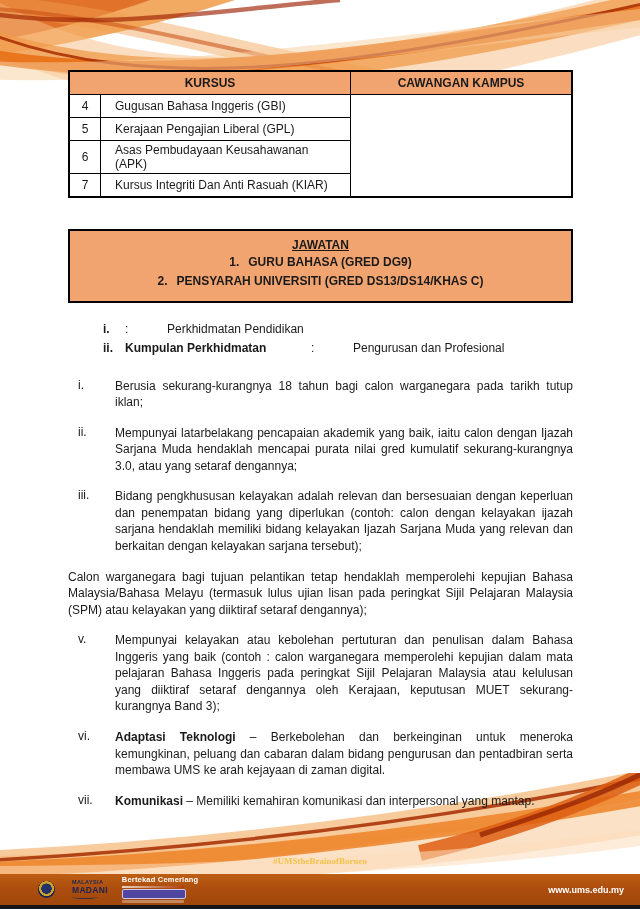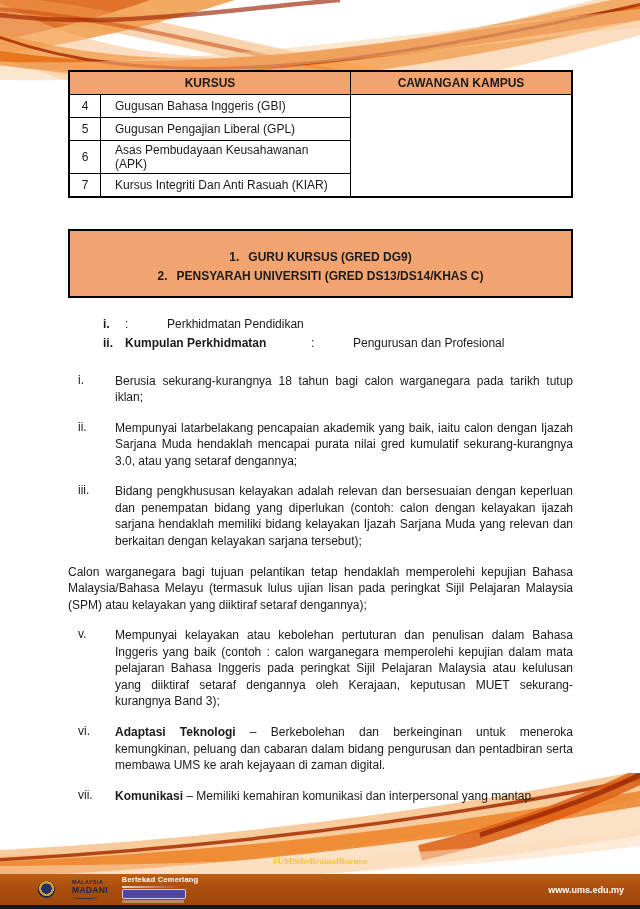--- a/index.html
+++ b/index.html
@@ -113,7 +113,7 @@
       </tr>
       <tr>
         <td class="cnum">5</td>
-        <td class="cname">Gugusan Pengajian Liberal (GPL)</td>
+        <td class="cname">Kerajaan Pengajian Liberal (GPL)</td>
       </tr>
       <tr>
         <td class="cnum">6</td>

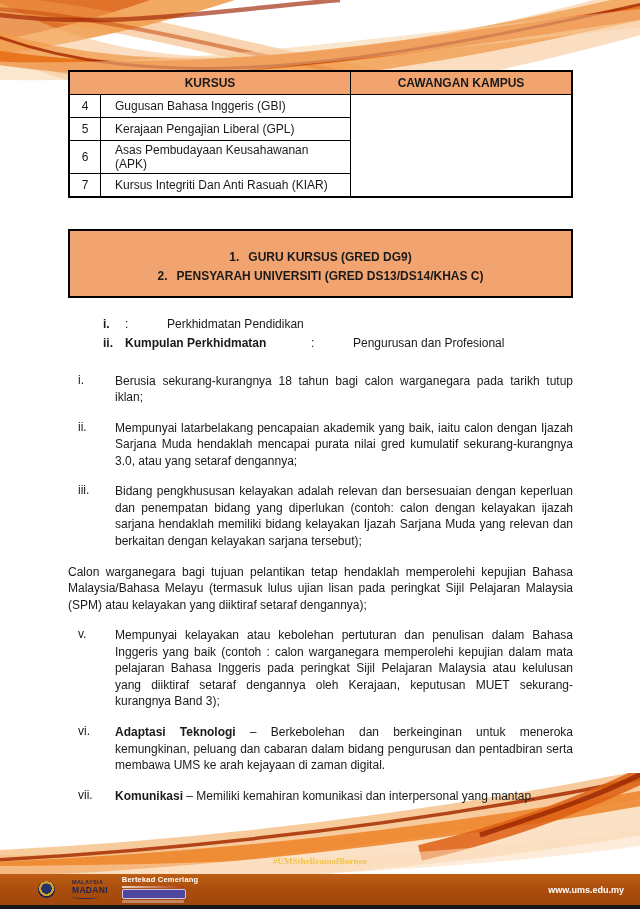--- a/index.html
+++ b/index.html
@@ -127,6 +127,7 @@
       </table>
 
     <div class="box box-jawatan">
+      <div class="jtitle">JAWATAN</div>
       <div class="pos-line">
         <span>1.</span><span class="pos-gap"></span><span>GURU KURSUS (GRED DG9)</span>
       </div>

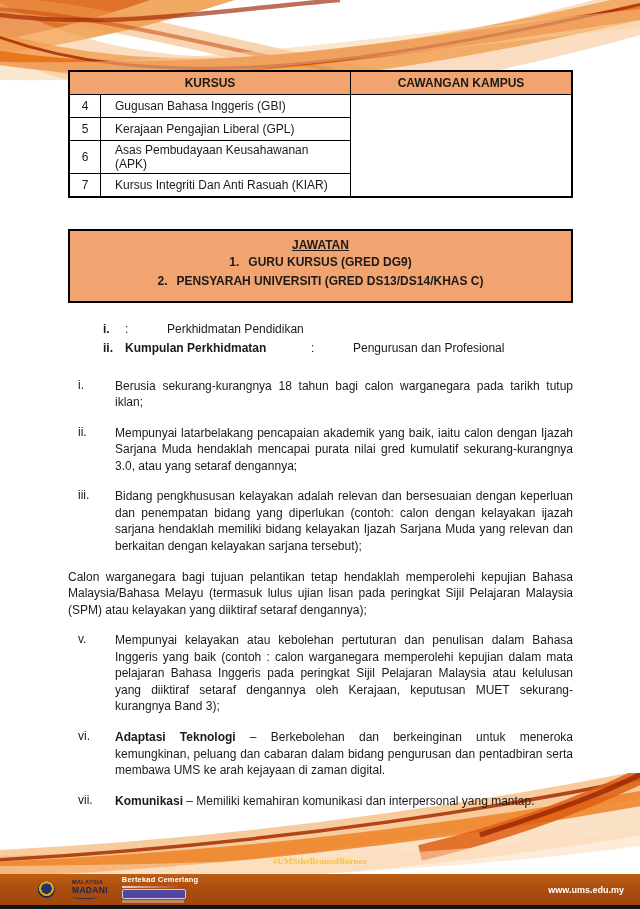--- a/index.html
+++ b/index.html
@@ -129,7 +129,7 @@
     <div class="box box-jawatan">
       <div class="jtitle">JAWATAN</div>
       <div class="pos-line">
-        <span>1.</span><span class="pos-gap"></span><span>GURU KURSUS (GRED DG9)</span>
+        <span>1.</span><span class="pos-gap"></span><span>GURU BAHASA (GRED DG9)</span>
       </div>
       <div class="pos-line">
         <span>2.</span><span class="pos-gap"></span><span>PENSYARAH UNIVERSITI (GRED DS13/DS14/KHAS C)</span>

